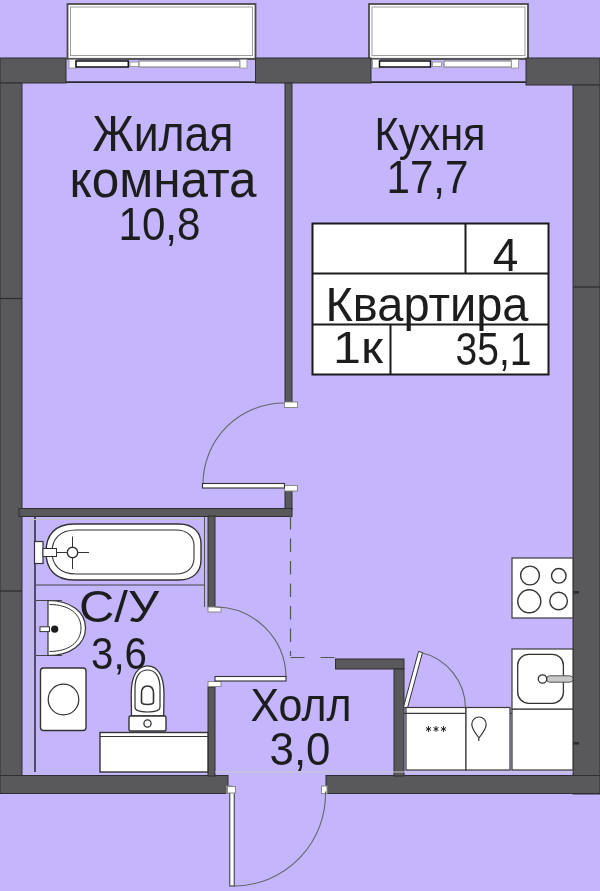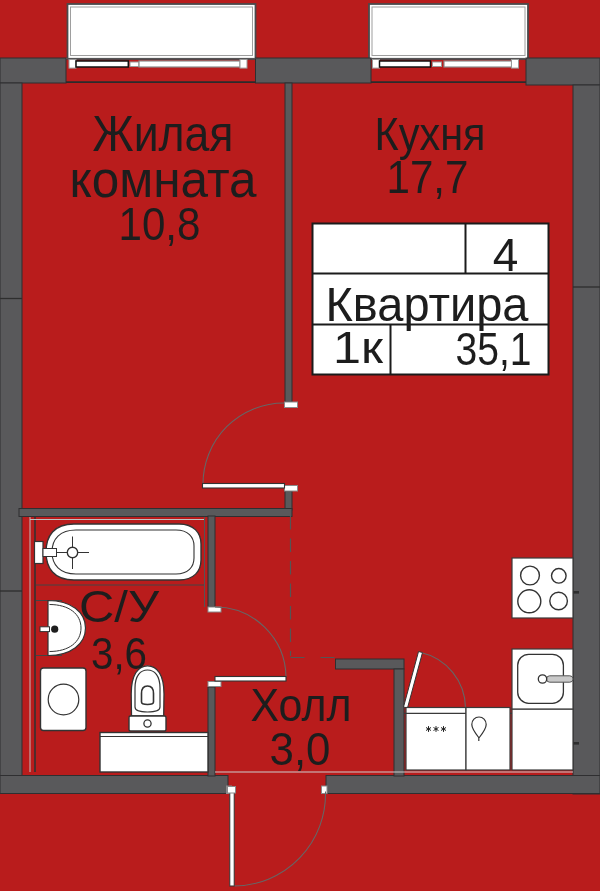--- a/index.html
+++ b/index.html
@@ -3,7 +3,7 @@
 <meta charset="utf-8">
 <style>
   html,body{margin:0;padding:0;background:#fff;}
-  #plan{position:relative;width:600px;height:891px;background:#b91c1c;overflow:hidden;
+  #plan{position:relative;width:600px;height:891px;background:#c4b5fd;overflow:hidden;
         font-family:"Liberation Sans", sans-serif;}
   svg{position:absolute;left:0;top:0;}
   text{fill:#1d1d1d;font-family:"Liberation Sans", sans-serif;}

